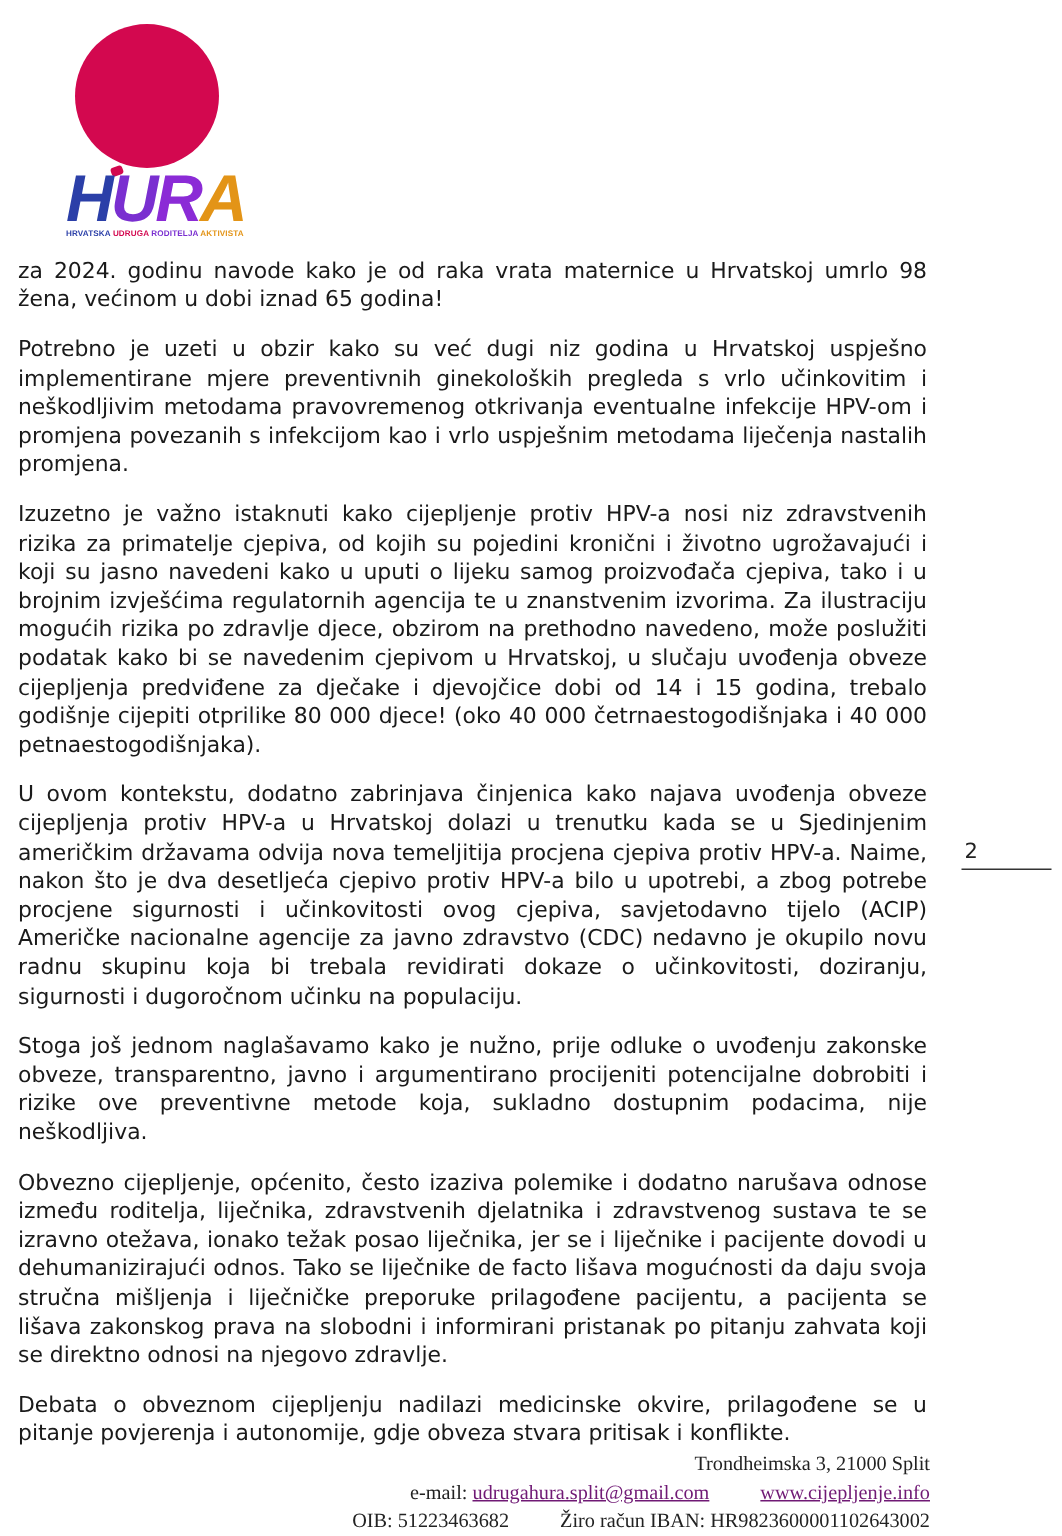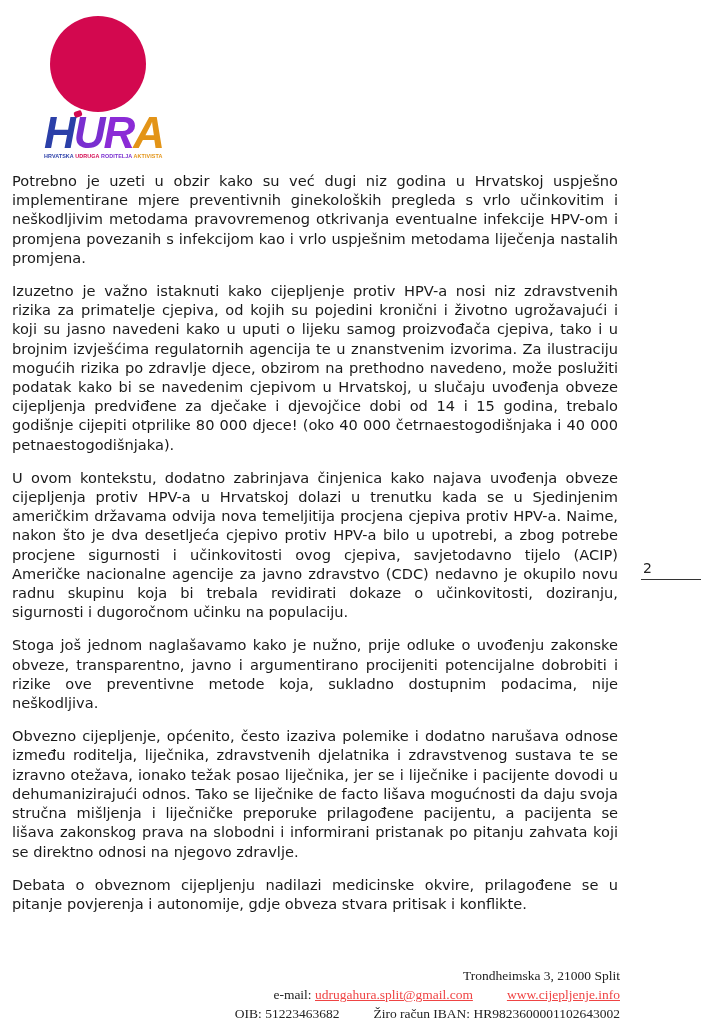--- a/index.html
+++ b/index.html
@@ -33,6 +33,7 @@
 </div>
 
 <div class="content">
+  <p>za 2024. godinu navode kako je od raka vrata maternice u Hrvatskoj umrlo 98 žena, većinom u dobi iznad 65 godina!</p>
   <p>Potrebno je uzeti u obzir kako su već dugi niz godina u Hrvatskoj uspješno implementirane mjere preventivnih ginekoloških pregleda s vrlo učinkovitim i neškodljivim metodama pravovremenog otkrivanja eventualne infekcije HPV-om i promjena povezanih s infekcijom kao i vrlo uspješnim metodama liječenja nastalih promjena.</p>
   <p>Izuzetno je važno istaknuti kako cijepljenje protiv HPV-a nosi niz zdravstvenih rizika za primatelje cjepiva, od kojih su pojedini kronični i životno ugrožavajući i koji su jasno navedeni kako u uputi o lijeku samog proizvođača cjepiva, tako i u brojnim izvješćima regulatornih agencija te u znanstvenim izvorima. Za ilustraciju mogućih rizika po zdravlje djece, obzirom na prethodno navedeno, može poslužiti podatak kako bi se navedenim cjepivom u Hrvatskoj, u slučaju uvođenja obveze cijepljenja predviđene za dječake i djevojčice dobi od 14 i 15 godina, trebalo godišnje cijepiti otprilike 80 000 djece! (oko 40 000 četrnaestogodišnjaka i 40 000 petnaestogodišnjaka).</p>
   <p>U ovom kontekstu, dodatno zabrinjava činjenica kako najava uvođenja obveze cijepljenja protiv HPV-a u Hrvatskoj dolazi u trenutku kada se u Sjedinjenim američkim državama odvija nova temeljitija procjena cjepiva protiv HPV-a. Naime, nakon što je dva desetljeća cjepivo protiv HPV-a bilo u upotrebi, a zbog potrebe procjene sigurnosti i učinkovitosti ovog cjepiva, savjetodavno tijelo (ACIP) Američke nacionalne agencije za javno zdravstvo (CDC) nedavno je okupilo novu radnu skupinu koja bi trebala revidirati dokaze o učinkovitosti, doziranju, sigurnosti i dugoročnom učinku na populaciju.</p>

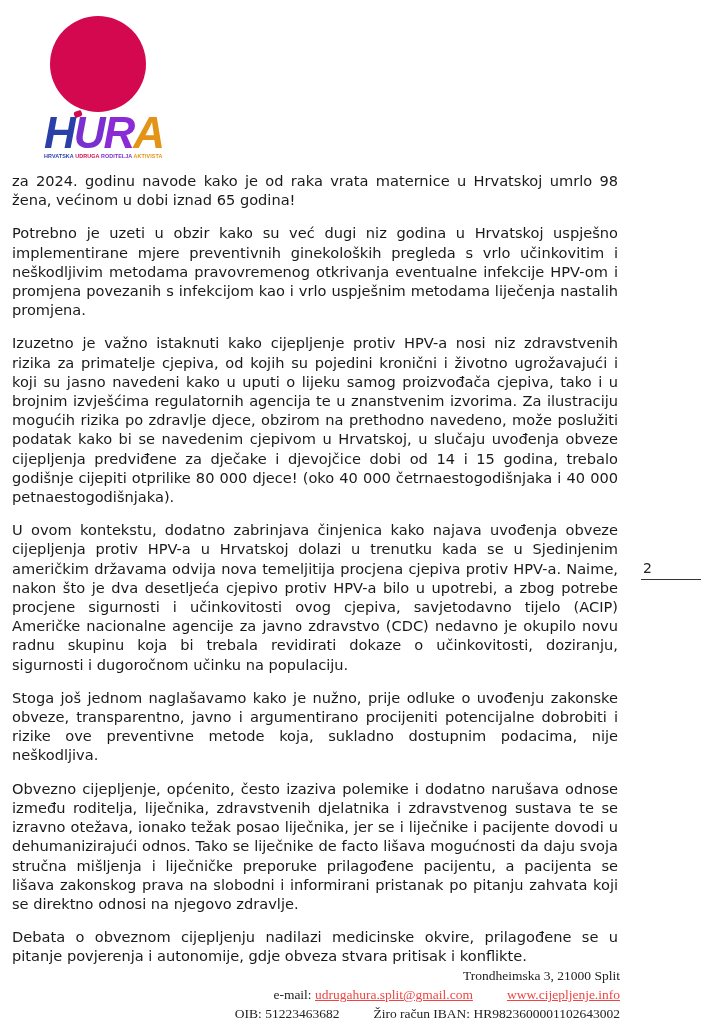--- a/index.html
+++ b/index.html
@@ -15,7 +15,7 @@
   .page-num { position: absolute; left: 643px; top: 560px; font-size: 14px; color: #222; }
   .page-rule { position: absolute; left: 641px; top: 579px; width: 60px; height: 1px; background: #333; }
   .footer { position: absolute; left: 0; top: 966px; width: 620px; text-align: right; font-family: "Liberation Serif", serif; font-size: 13.5px; line-height: 19px; color: #222; }
-  .footer a { color: #ef4444; text-decoration: underline; }
+  .footer a { color: #701a75; text-decoration: underline; }
   .footer .gap { display: inline-block; width: 34px; }
 </style>
 </head>

